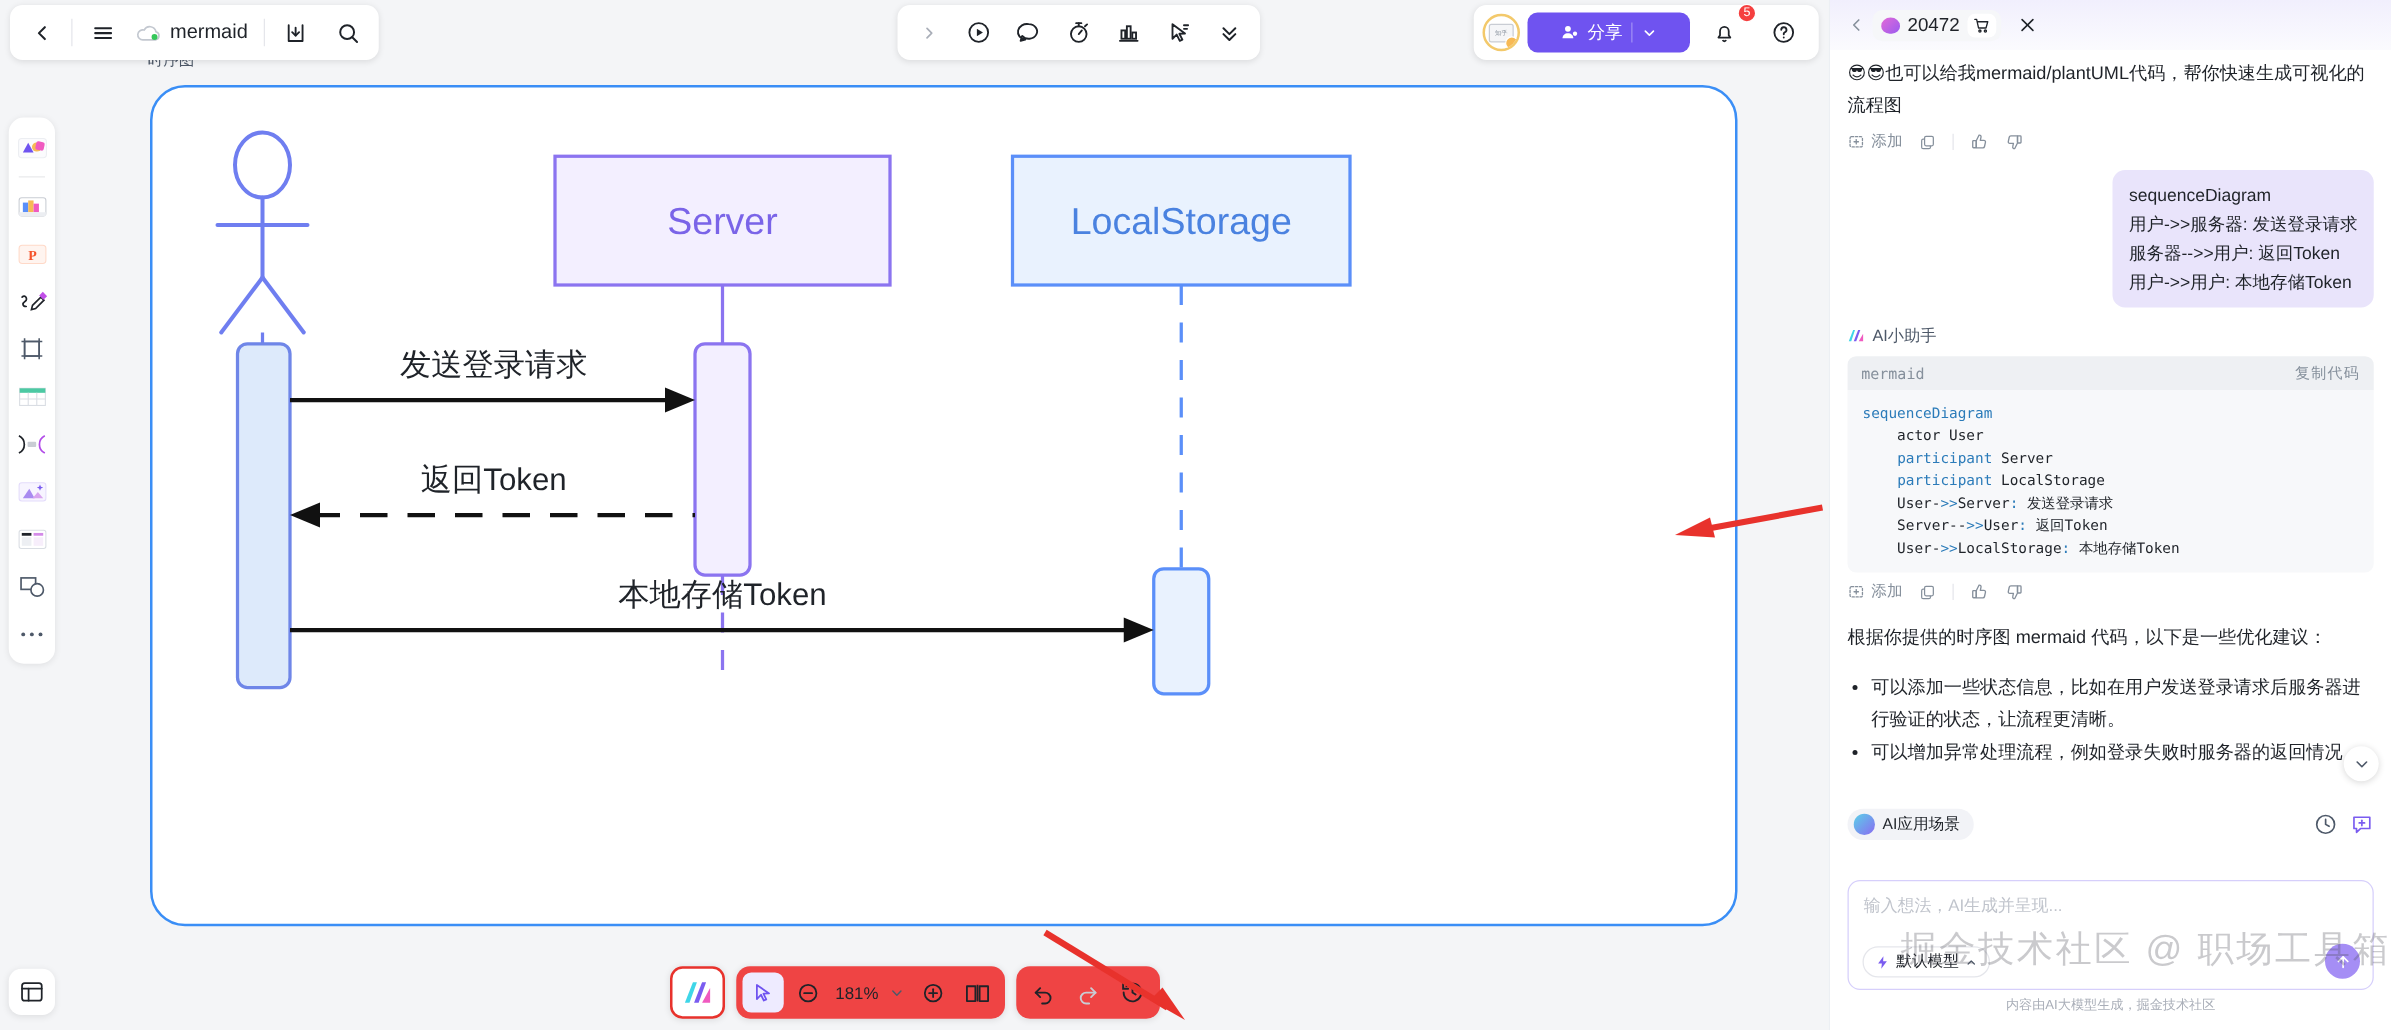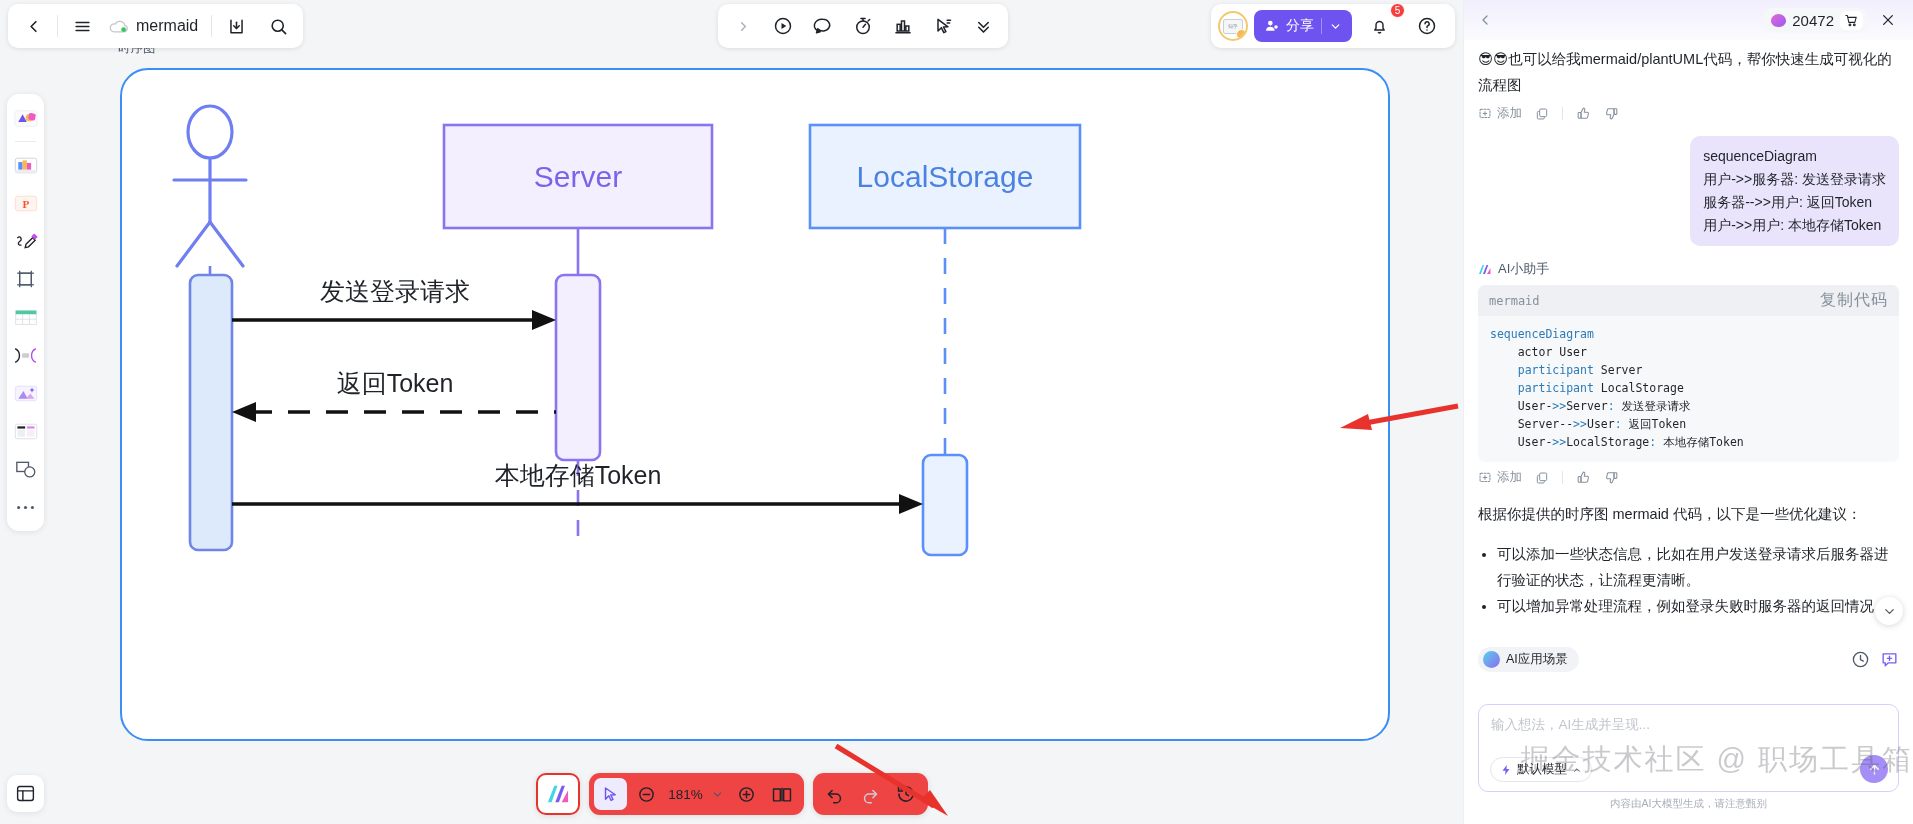--- a/index.html
+++ b/index.html
@@ -75,7 +75,7 @@
   .share-btn {
     height: 32px; background: #6f53f0; color: #fff;
     border-radius: 8px; display: flex; align-items: center;
-    padding: 0 10px; gap: 6px; font-size: 14px; cursor: pointer;
+    padding: 0 26px; gap: 6px; font-size: 14px; cursor: pointer;
   }
   .share-btn .divline { width:1px; height:16px; background: rgba(255,255,255,.35); margin: 0 1px;}
   .bell-wrap { position: relative; }

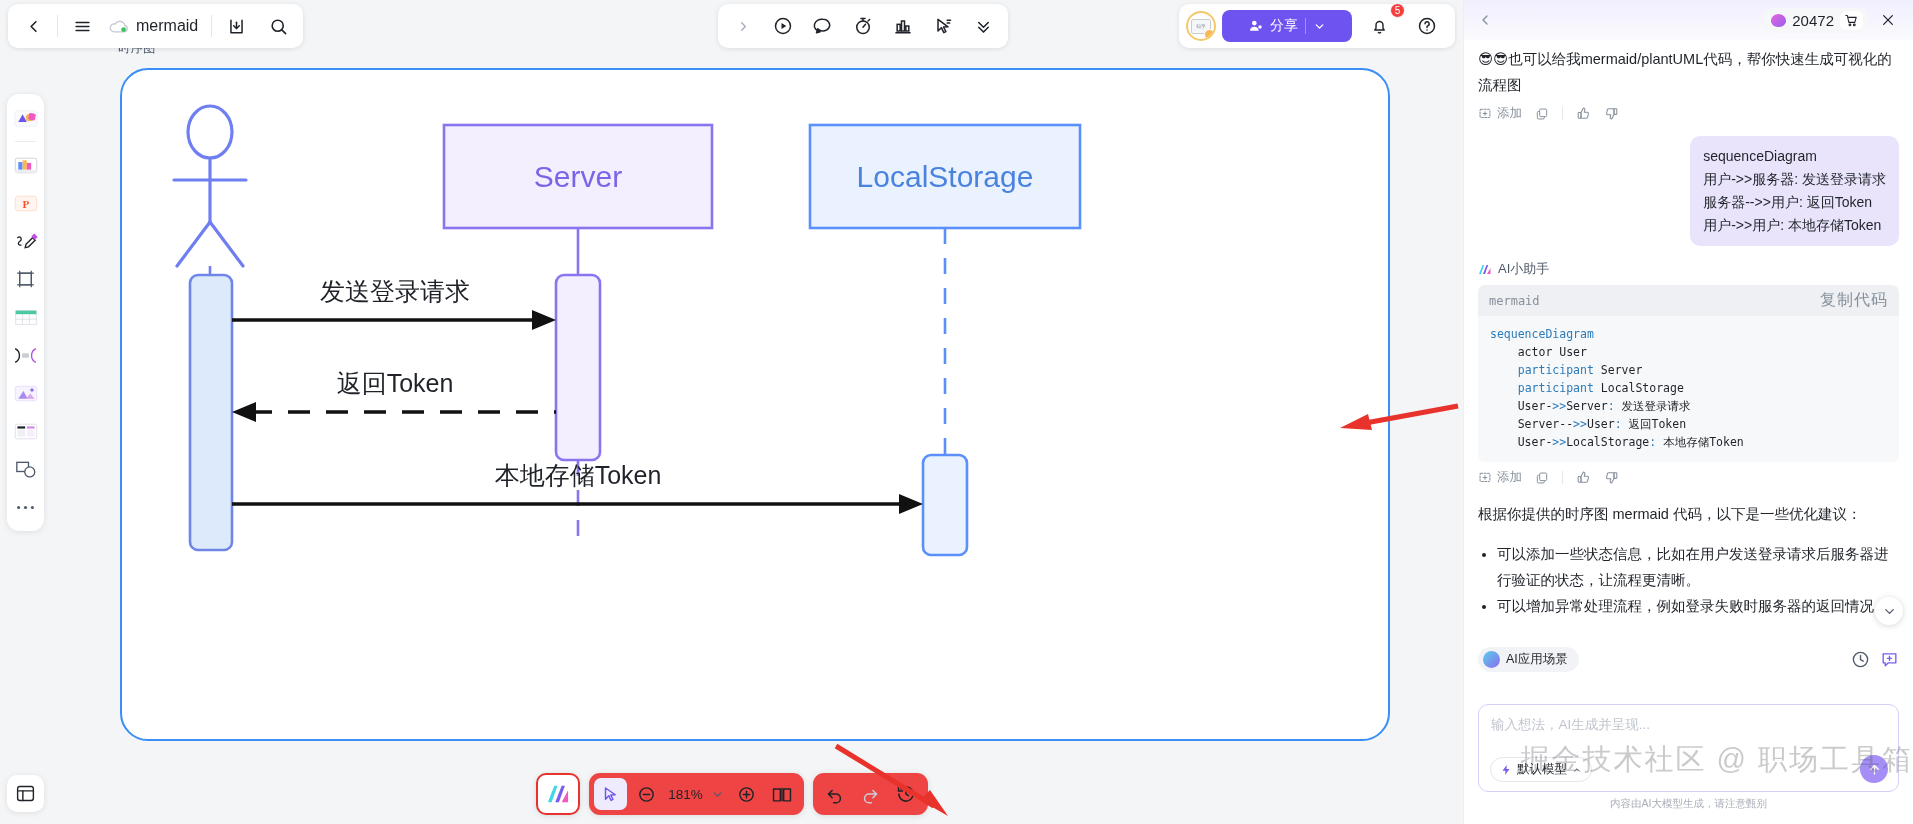--- a/index.html
+++ b/index.html
@@ -159,7 +159,7 @@
     border-left: 1px solid #eceff3;
   }
   .ai-head {
-    height: 40px; display: flex; align-items: center; justify-content: space-between;
+    height: 40px; display: flex; align-items: center; 
     padding: 0 12px 0 8px; flex: none;
     background: linear-gradient(180deg,#f1effd 0%, #fbfbfe 100%);
   }

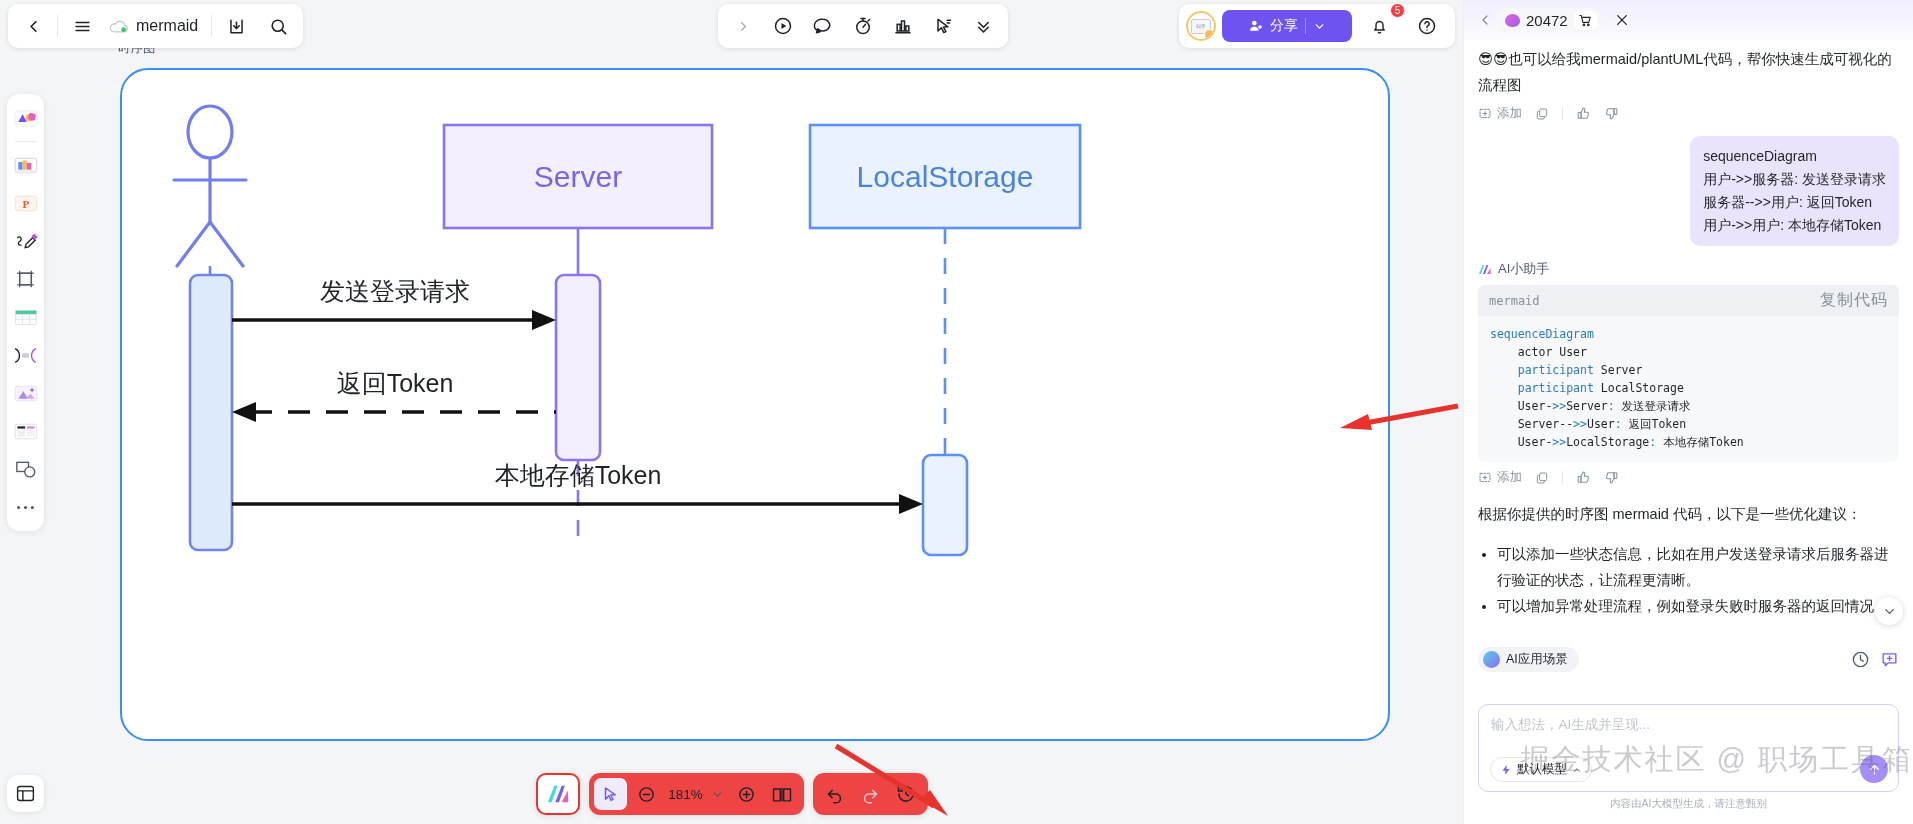--- a/index.html
+++ b/index.html
@@ -205,7 +205,7 @@
     background: #eef0f3; padding: 5px 11px;
   }
   .code-lang { font-family: "DejaVu Sans Mono", monospace; font-size: 12px; color: #86909c; }
-  .code-copy { font-size: 16px; color: #86909c; cursor: pointer; letter-spacing: 1px;}
+  .code-copy { font-size: 12px; color: #86909c; cursor: pointer; letter-spacing: 1px;}
   .code-body {
     padding: 9px 12px 11px 12px;
     font-family: "DejaVu Sans Mono", monospace;

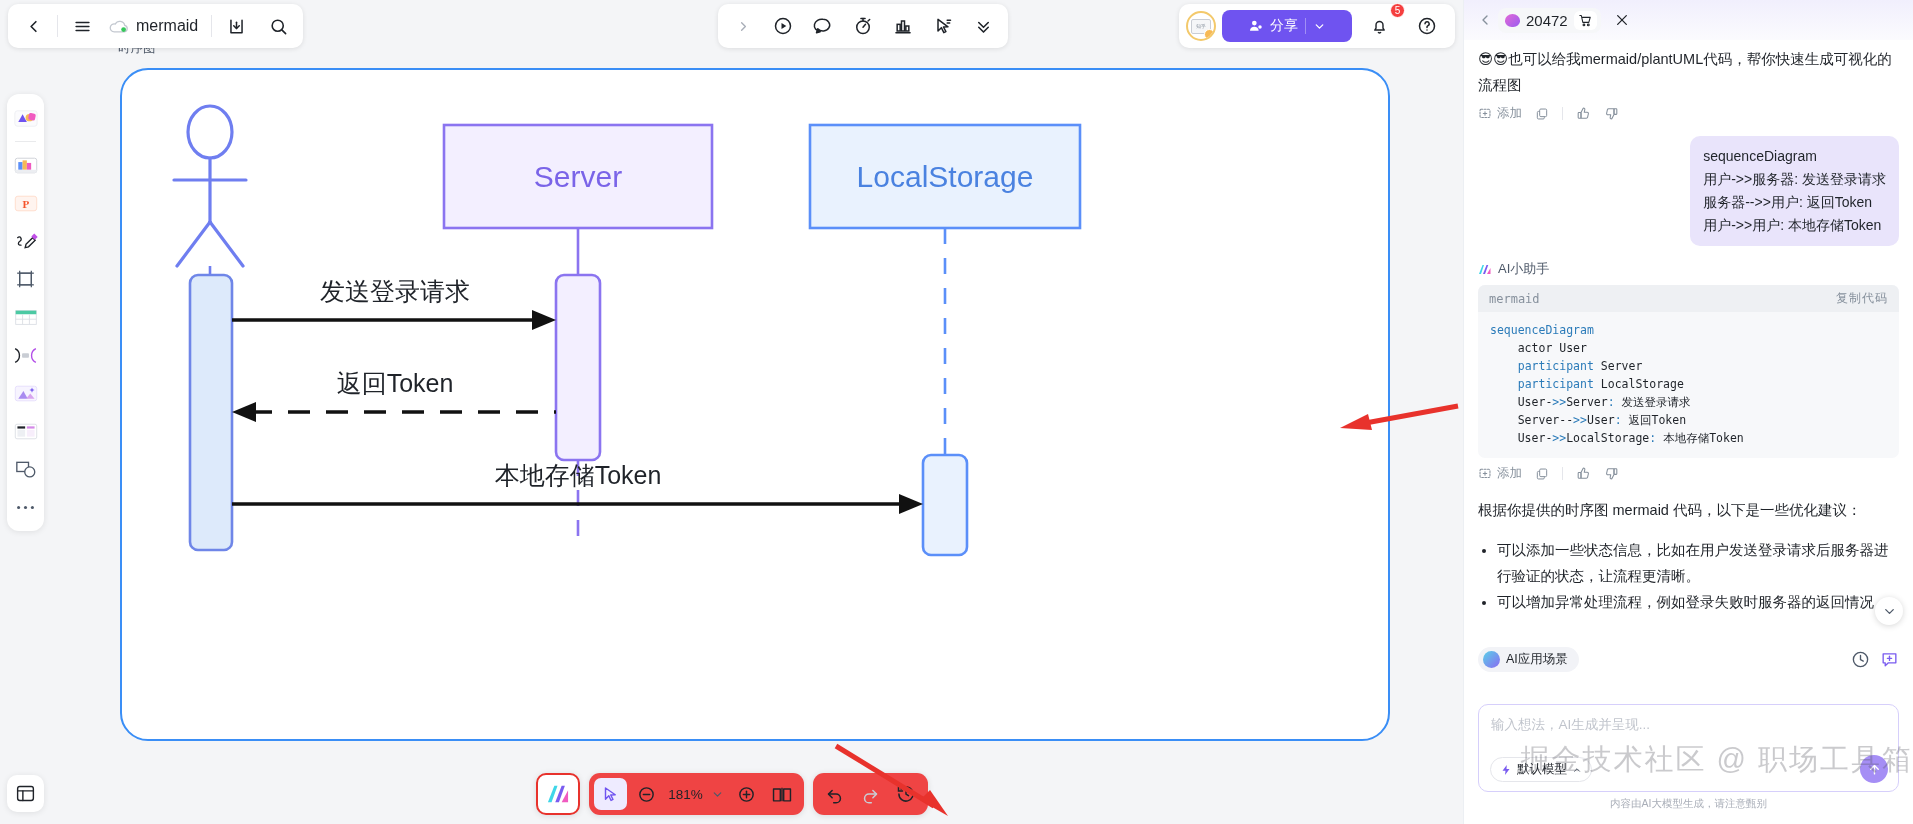--- a/index.html
+++ b/index.html
@@ -787,7 +787,7 @@
         </div>
       </div>
 
-      <div class="disclaimer">内容由AI大模型生成，请注意甄别</div>
+      <div class="disclaimer">内容由AI大模型生成，掘金技术社区</div>
       <div class="watermark">掘金技术社区 @ 职场工具箱</div>
     </div>
   </div>

